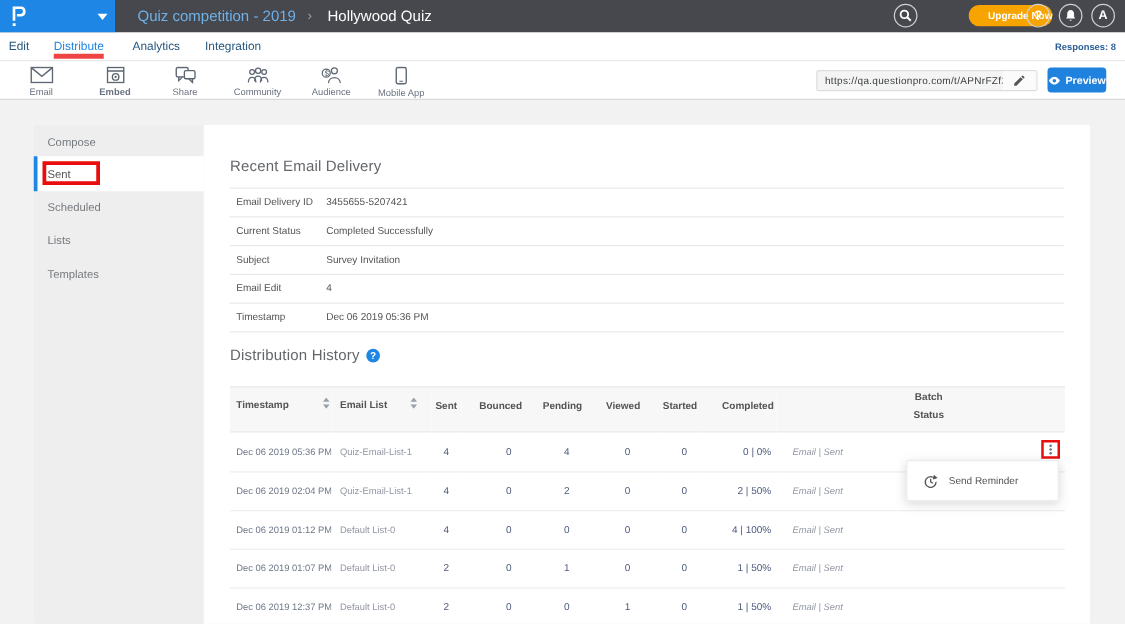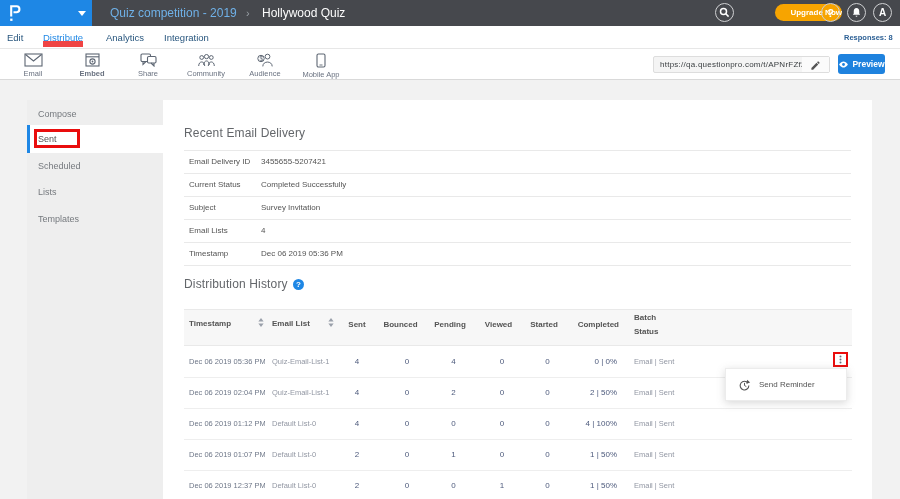--- a/index.html
+++ b/index.html
@@ -90,7 +90,7 @@
 
 <div class="nav2">
   <a style="left:7px;">Edit</a>
-  <a style="left:43px; color:#1e87e5; border-bottom:6px solid #ef4444;">Distribute</a>
+  <a style="left:43px; color:#1e87e5; border-bottom:4px solid #ef4444;">Distribute</a>
   <a style="left:106px;">Analytics</a>
   <a style="left:164px;">Integration</a>
   <span class="resp">Responses: 8</span>

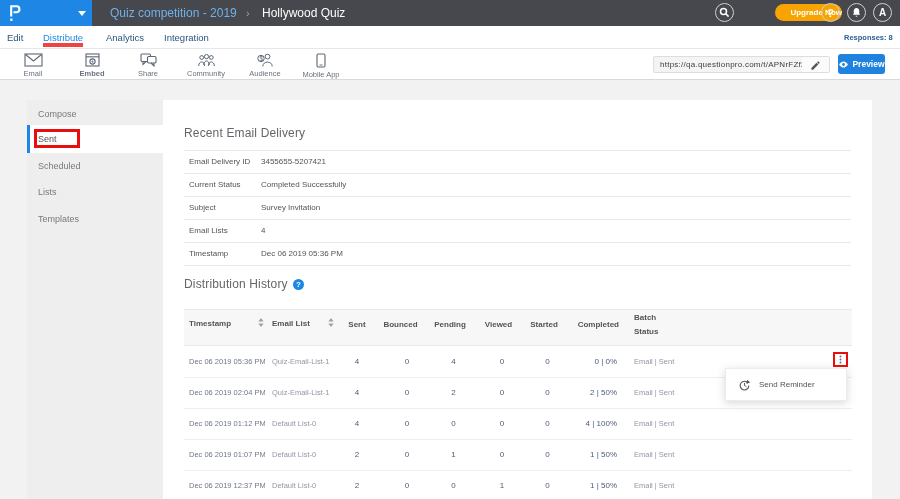--- a/index.html
+++ b/index.html
@@ -182,7 +182,7 @@
             <td>Survey Invitation</td>
           </tr>
       <tr>
-            <td class="l">Email Lists</td>
+            <td class="l">Email Edit</td>
             <td>4</td>
           </tr>
       <tr class="last">

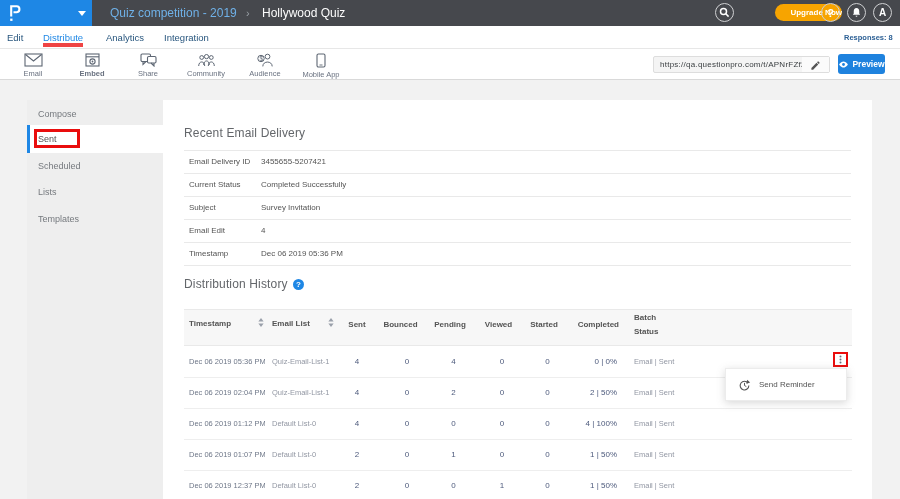--- a/index.html
+++ b/index.html
@@ -221,7 +221,7 @@
         <th>Viewed</th>
         <th>Started</th>
         <th style="text-align:right; padding-right:2px;">Completed</th>
-        <th style="text-align:left; padding-left:13px;">Batch<br>Status</th>
+        <th style="text-align:center; padding-left:13px;">Batch<br>Status</th>
       </tr>
       <tr class="r1">
         <td class="c-ts">Dec 06 2019 05:36 PM</td>

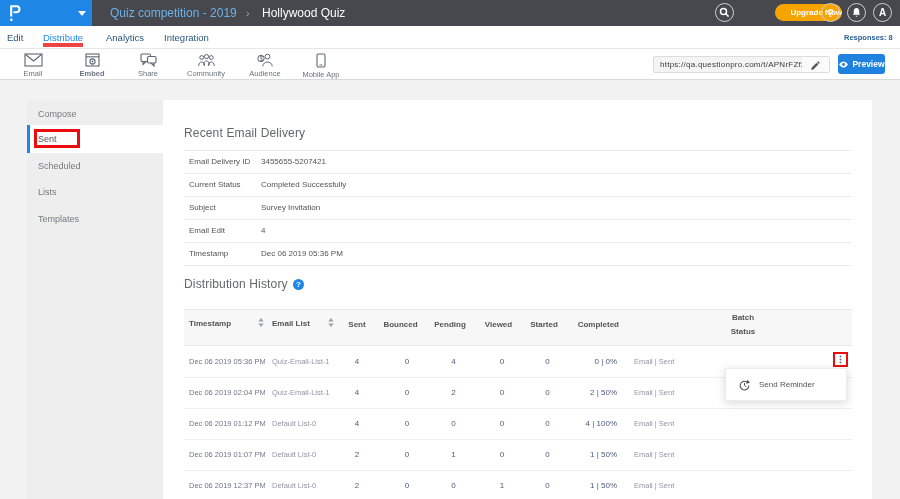--- a/index.html
+++ b/index.html
@@ -52,7 +52,7 @@
 .dt td:nth-child(5), .dt td:nth-child(6), .dt td:nth-child(7) { padding-left:7px !important; }
 .dt tr.r1 td { height:32px; }
 .c-comp { color:#4d5a7c; text-align:right !important; padding-right:4px !important; }
-.c-batch { color:#9297a3; text-align:left !important; padding-left:13px !important; font-size:7.5px !important; }
+.c-batch { color:#9297a3; text-align:left !important; padding-left:13px !important; font-size:7.5px !important;font-style:italic; }
 .sorticon { display:inline-block; vertical-align:-1px; }
 .kebab { position:absolute; left:833px; top:352px; width:15px; height:15px; border:2px solid #e90d0d; background:#fff; }
 .popup { position:absolute; left:725px; top:368px; width:122px; height:33px; background:#fff; border:1px solid #ececec; box-shadow:0 2px 8px rgba(100,100,100,.25); }

